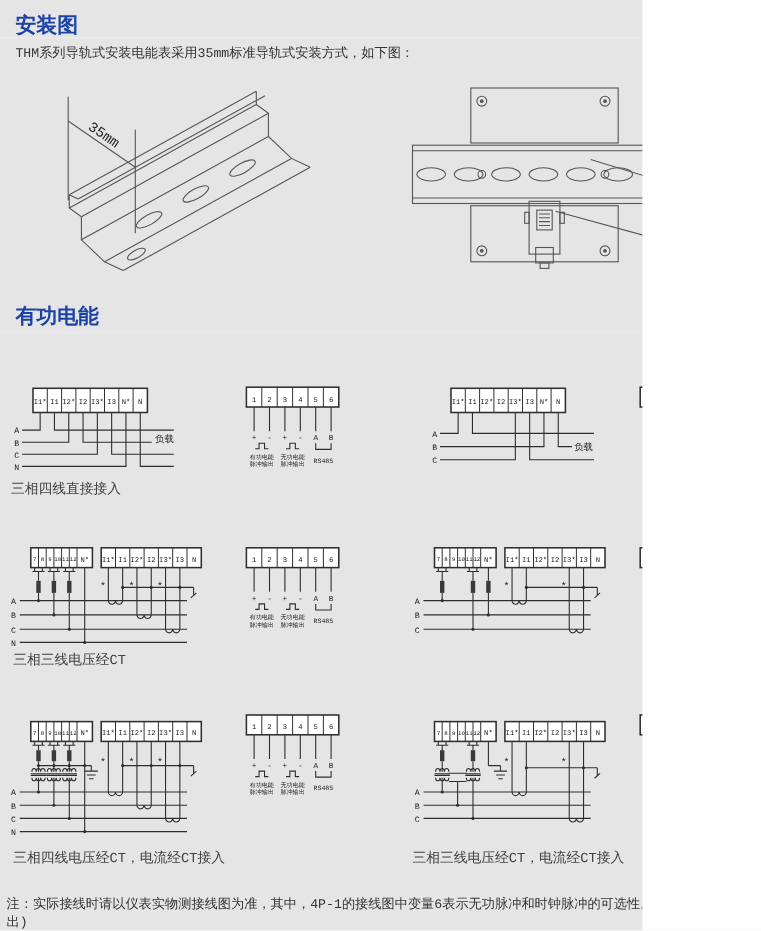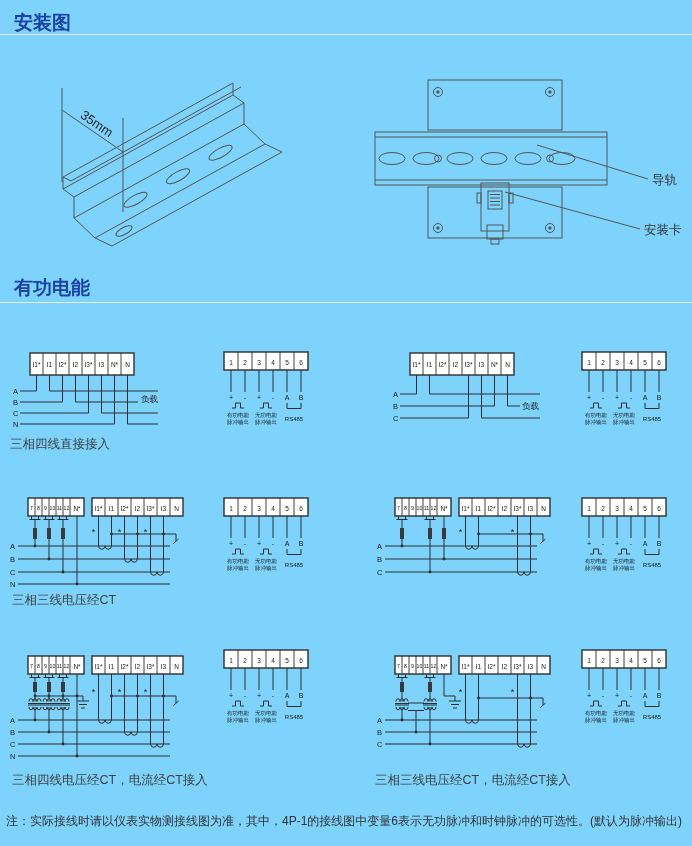--- a/index.html
+++ b/index.html
@@ -4,8 +4,8 @@
 <style>
   *{margin:0;padding:0;box-sizing:border-box}
   html,body{background:#fff}
-  .page{position:relative;width:692px;height:846px;background:#7dd3fc;overflow:hidden;
-        font-family:Liberation Sans, sans-serif;color:#333}
+  .page{position:relative;width:584px;height:846px;background:#e5e5e5;overflow:hidden;
+        font-family:Liberation Mono, monospace;color:#333}
   .abs{position:absolute}
   .sec-title{position:absolute;font-size:19px;font-weight:bold;color:#1d42a5}
   .rule{position:absolute;left:0;width:692px;height:1px;background:#ececec}

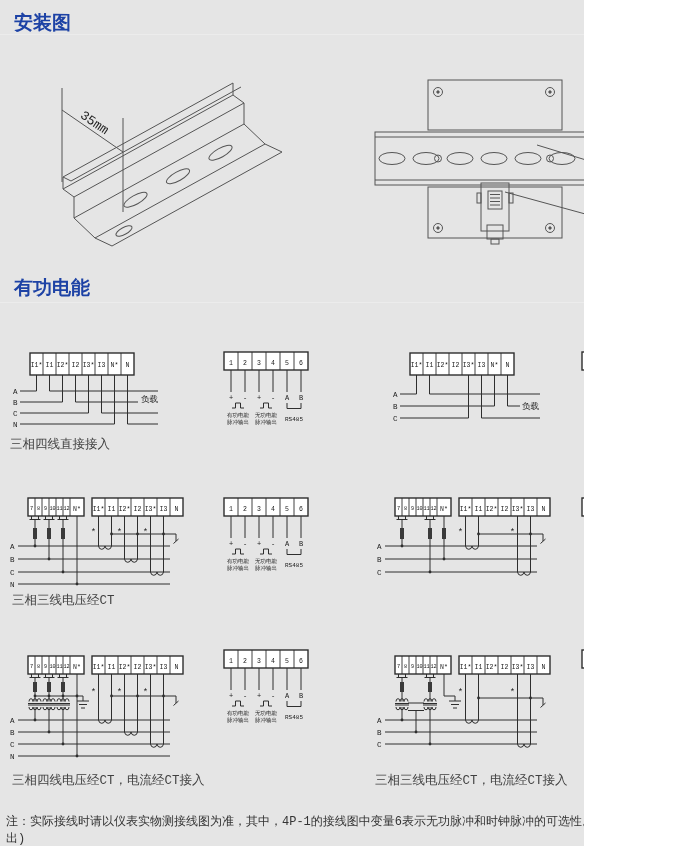--- a/index.html
+++ b/index.html
@@ -38,6 +38,7 @@
 
   <div class="sec-title" style="left:14px;top:10px">安装图</div>
   <div class="rule" style="top:34px"></div>
+  <div class="intro" style="left:14px;top:40px">THM系列导轨式安装电能表采用35mm标准导轨式安装方式，如下图：</div>
 
   <svg style="left:20px;top:76px" width="320" height="185" viewBox="0 0 320 185">
     <g class="mech">

